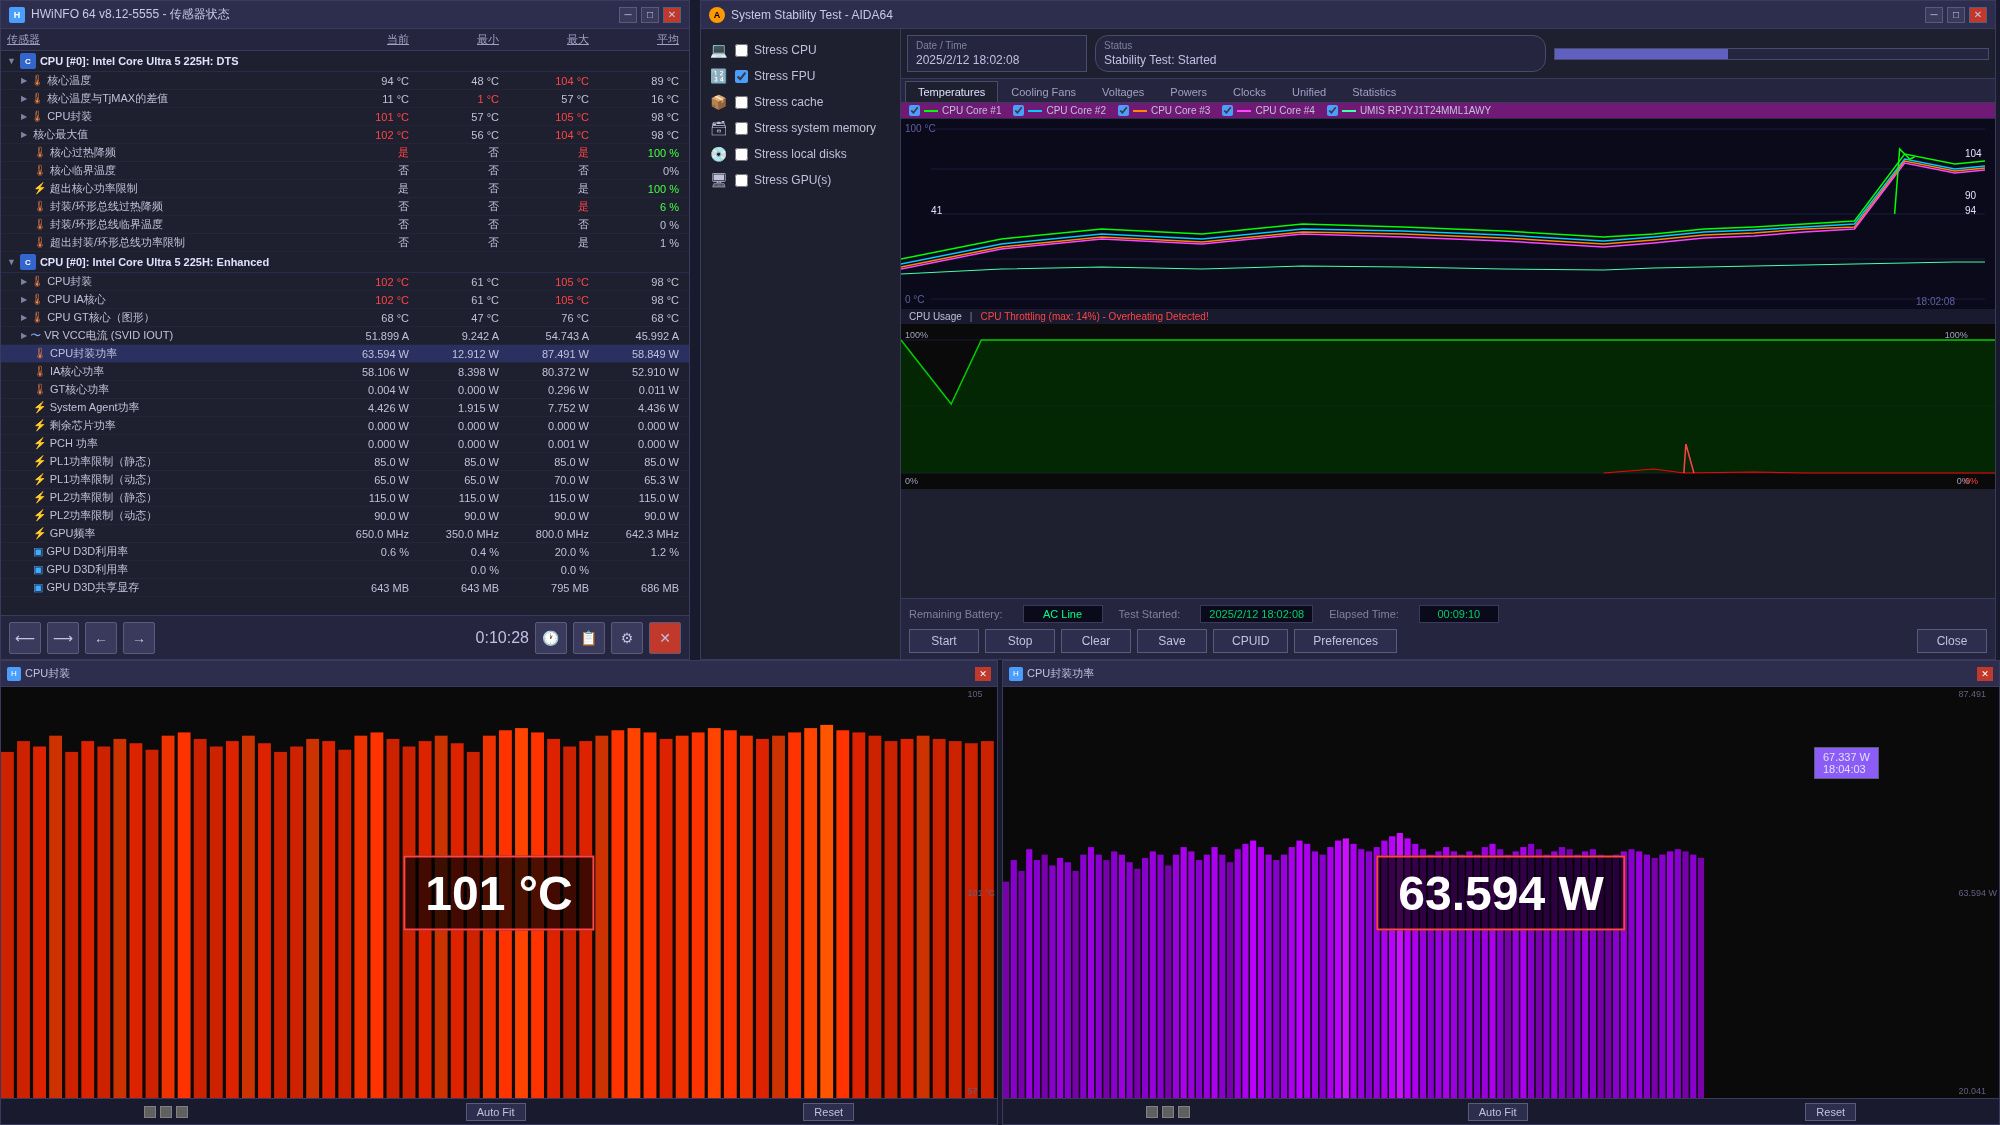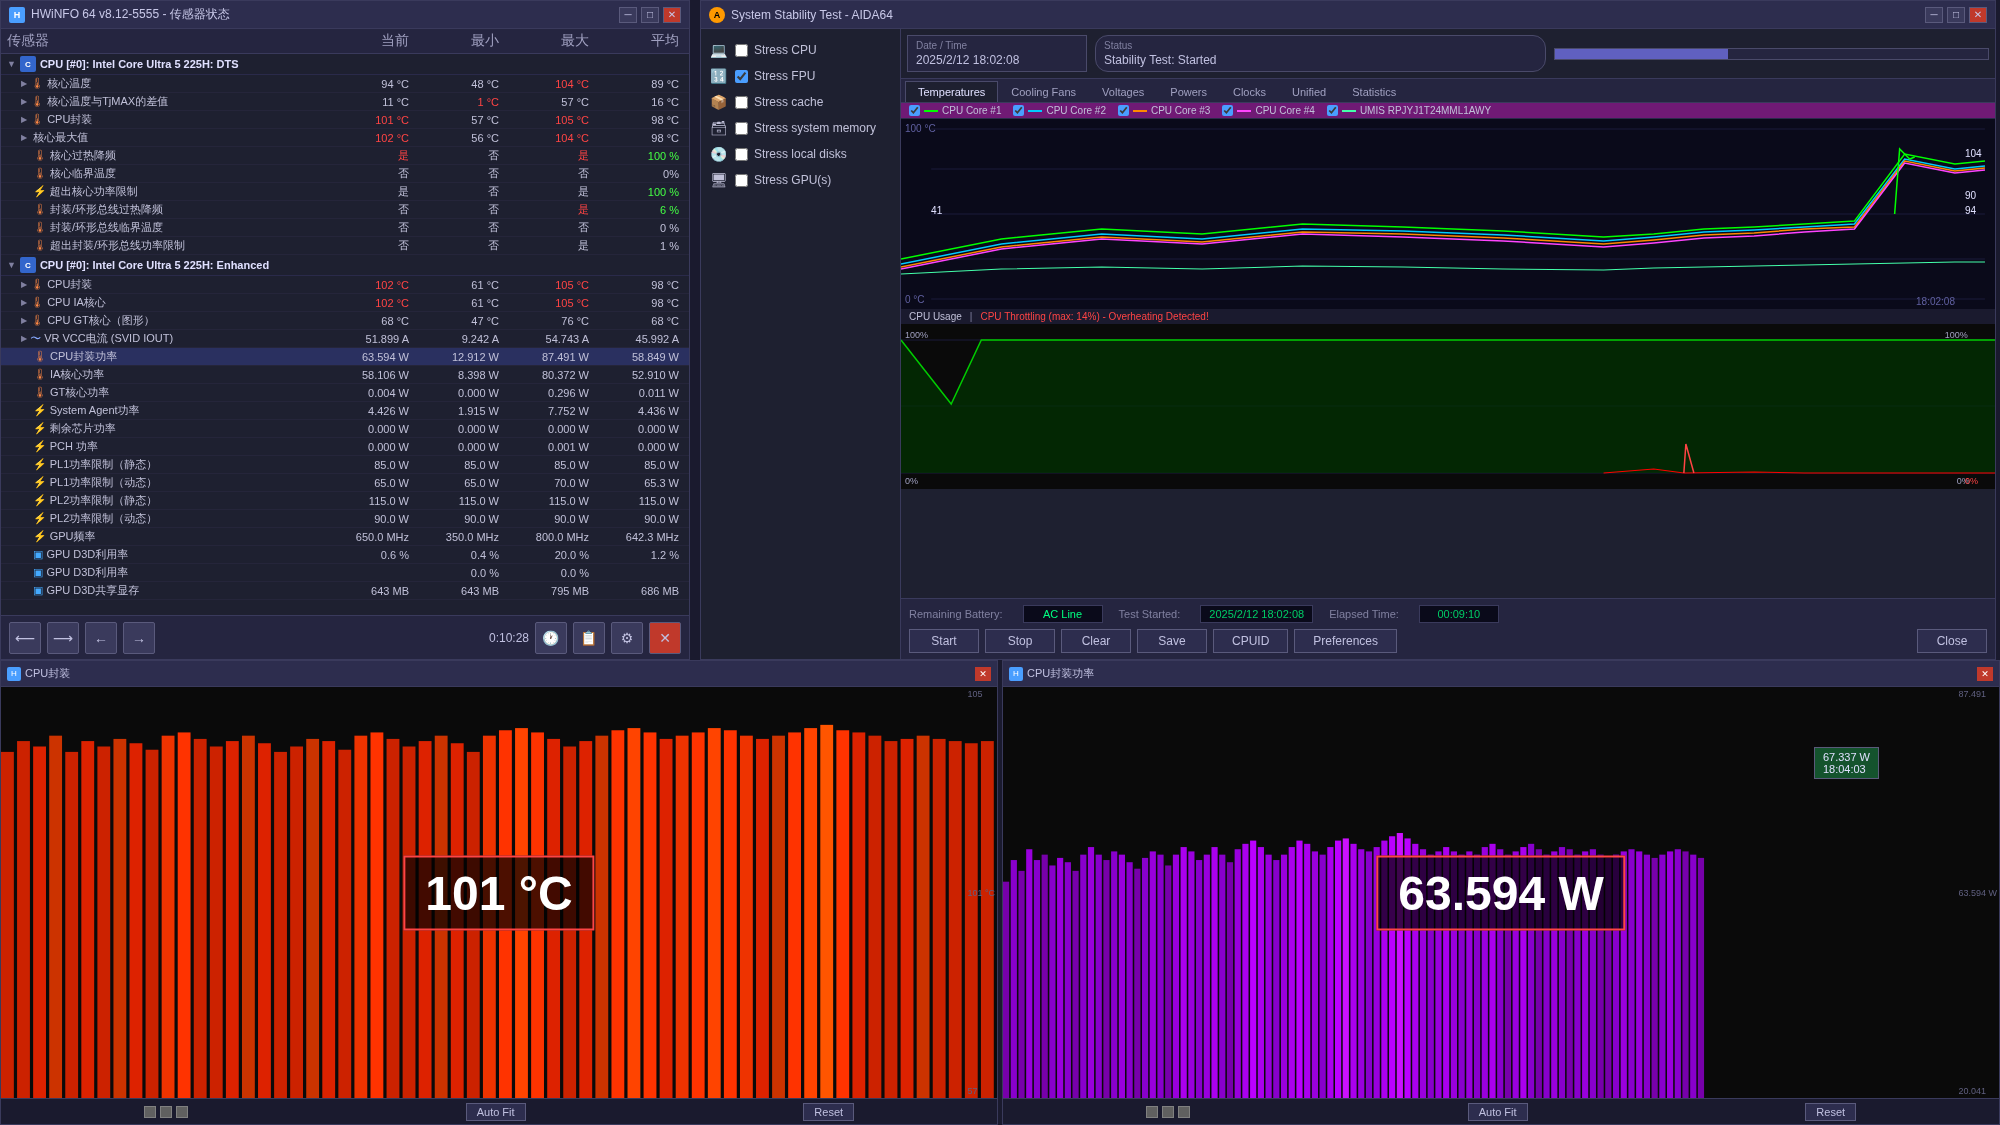--- a/index.html
+++ b/index.html
@@ -75,7 +75,8 @@
       border-bottom: 1px solid #3a3a5c;
       padding: 3px 6px;
       color: #a0a0c0;
-      font-size: 14px;
+      font-size: 11px;
+      text-decoration: underline;
     }
 
     .hw-table-body {

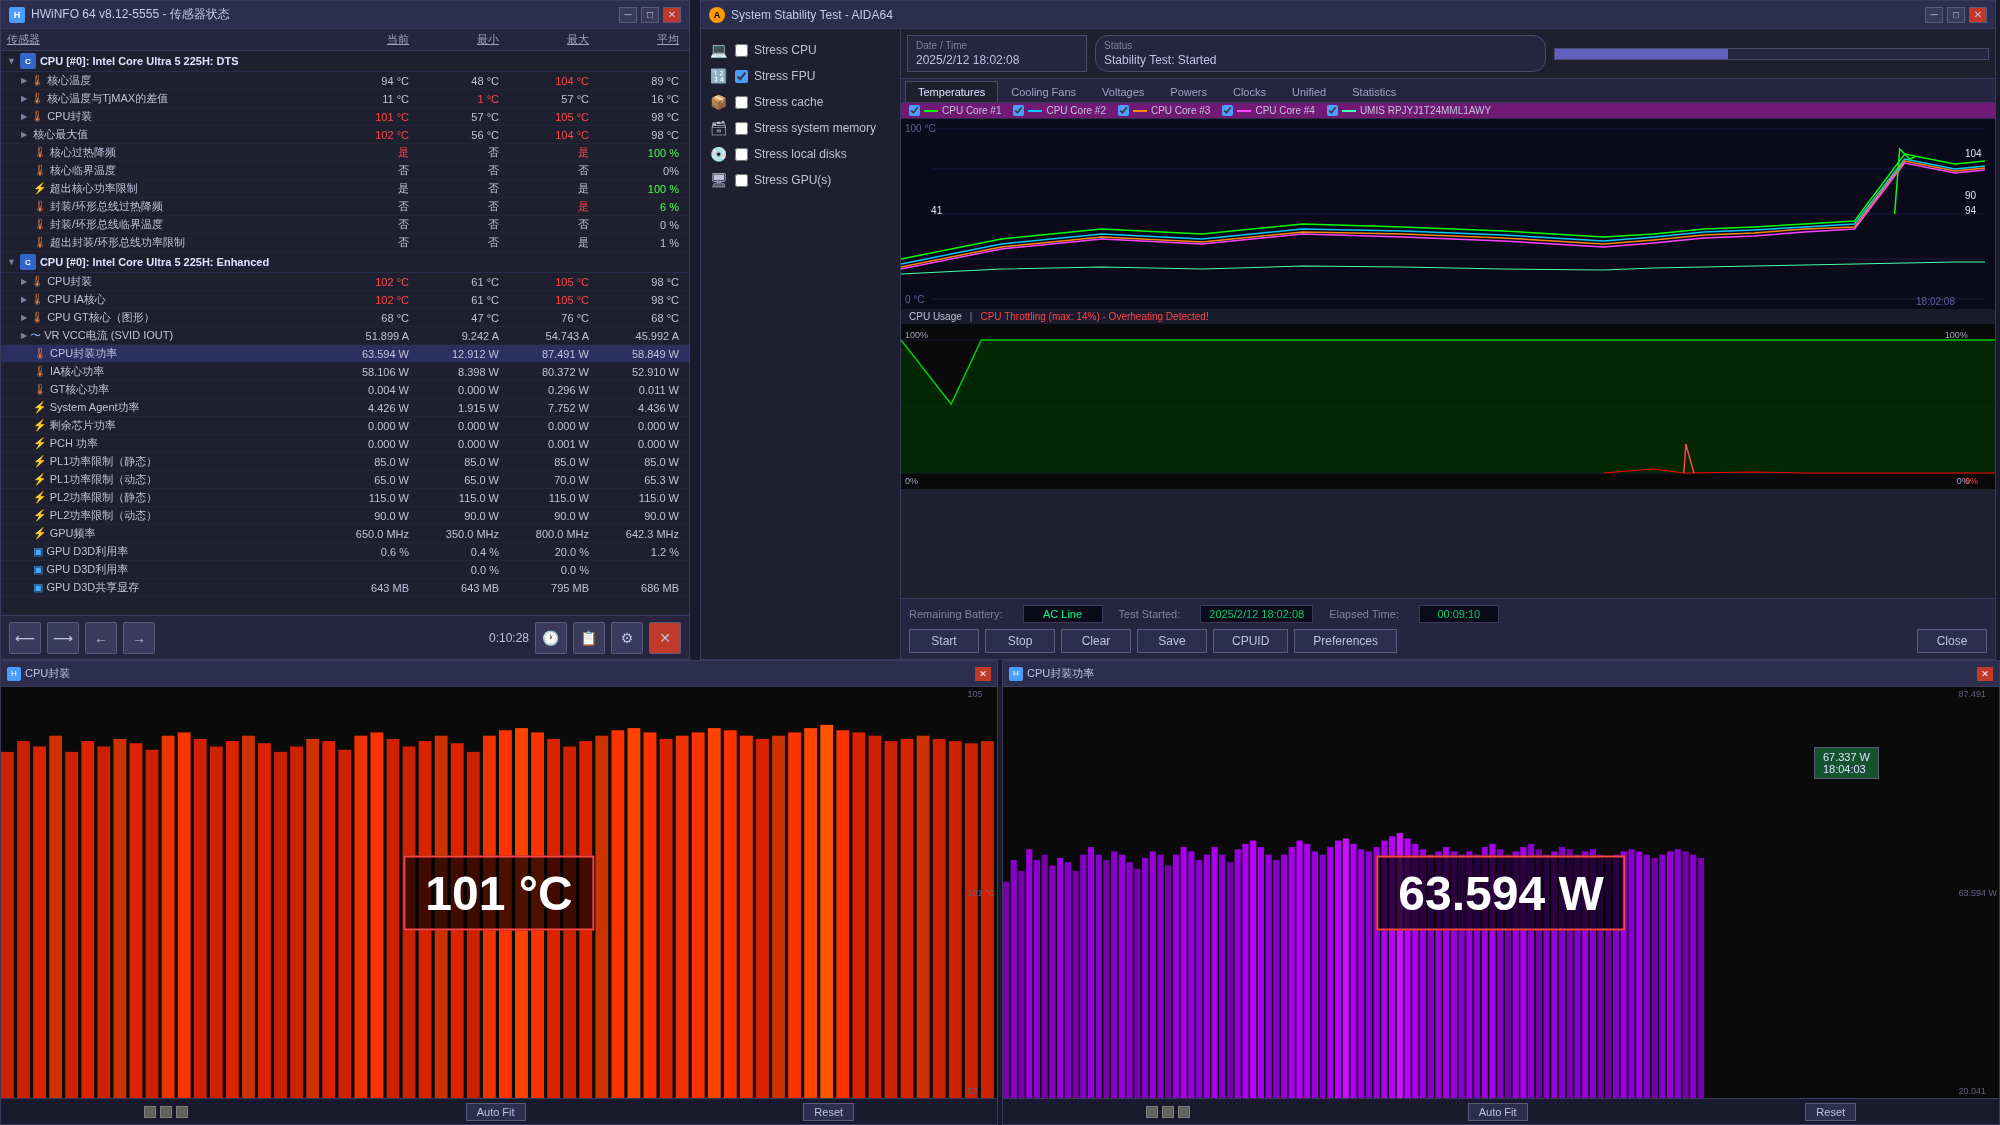--- a/index.html
+++ b/index.html
@@ -138,7 +138,7 @@
 
     .hw-timer {
       color: #c0c0e0;
-      font-size: 12px;
+      font-size: 16px;
       margin-left: 4px;
     }
 

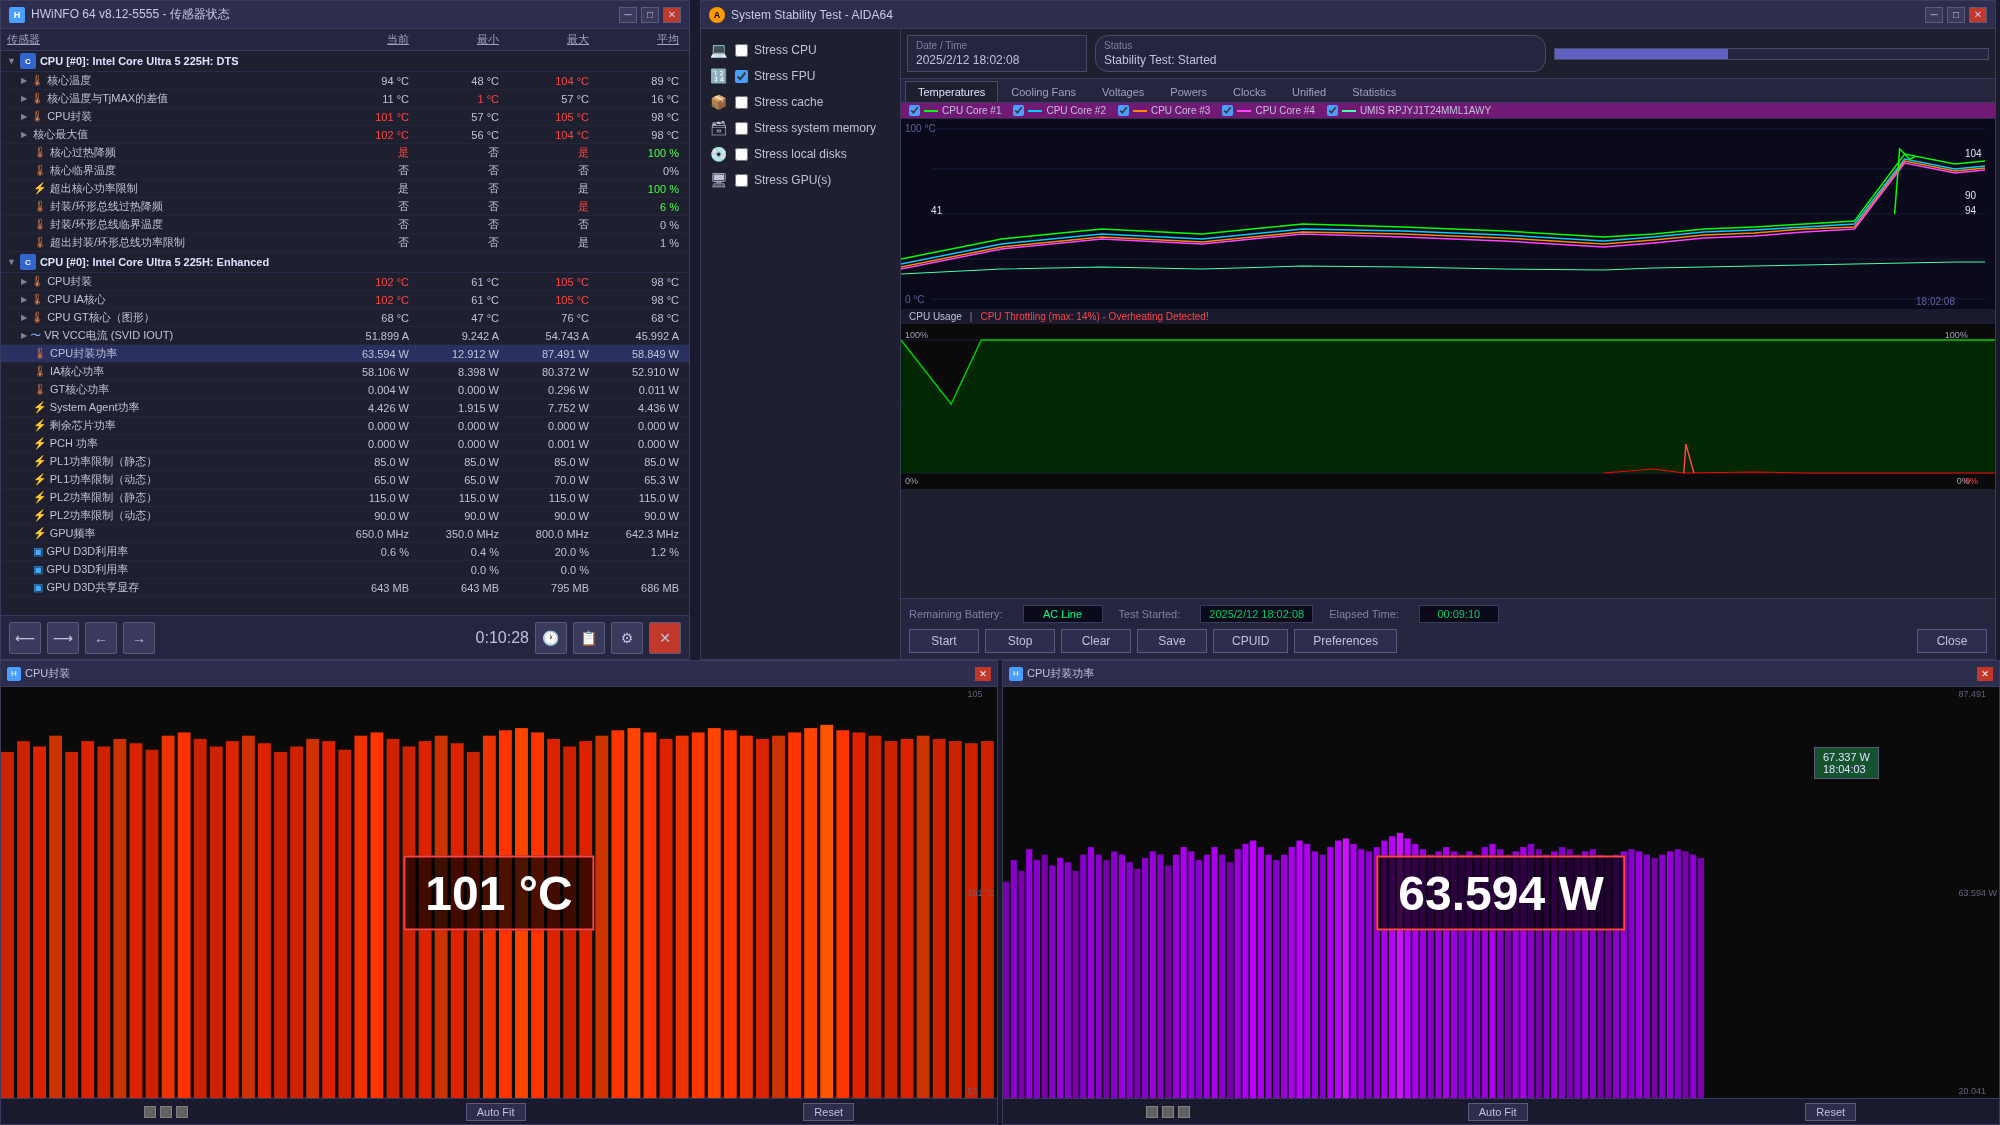--- a/index.html
+++ b/index.html
@@ -523,7 +523,7 @@
 
     .tooltip-box {
       position: absolute;
-      background: #14532d;
+      background: #8b5cf6;
       border: 1px solid #5a5a7a;
       padding: 3px 8px;
       color: #e0e0ff;

